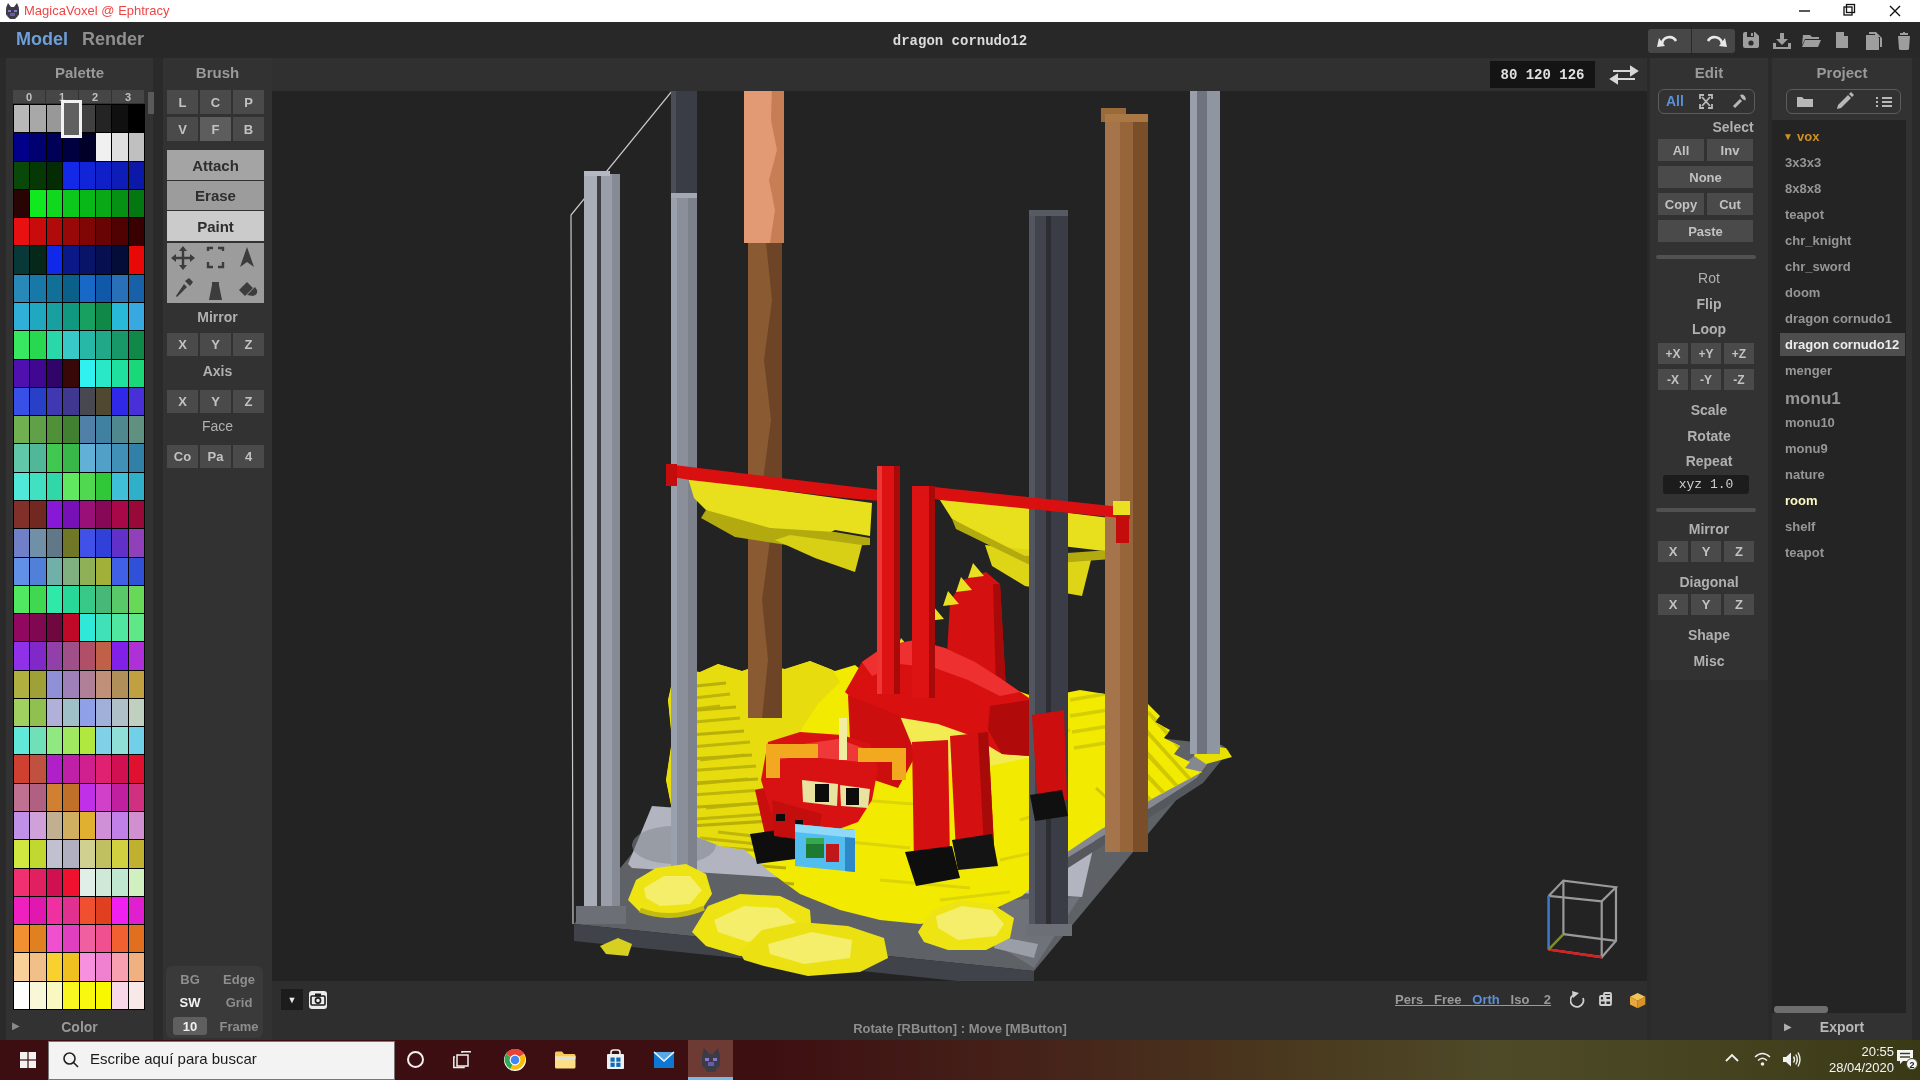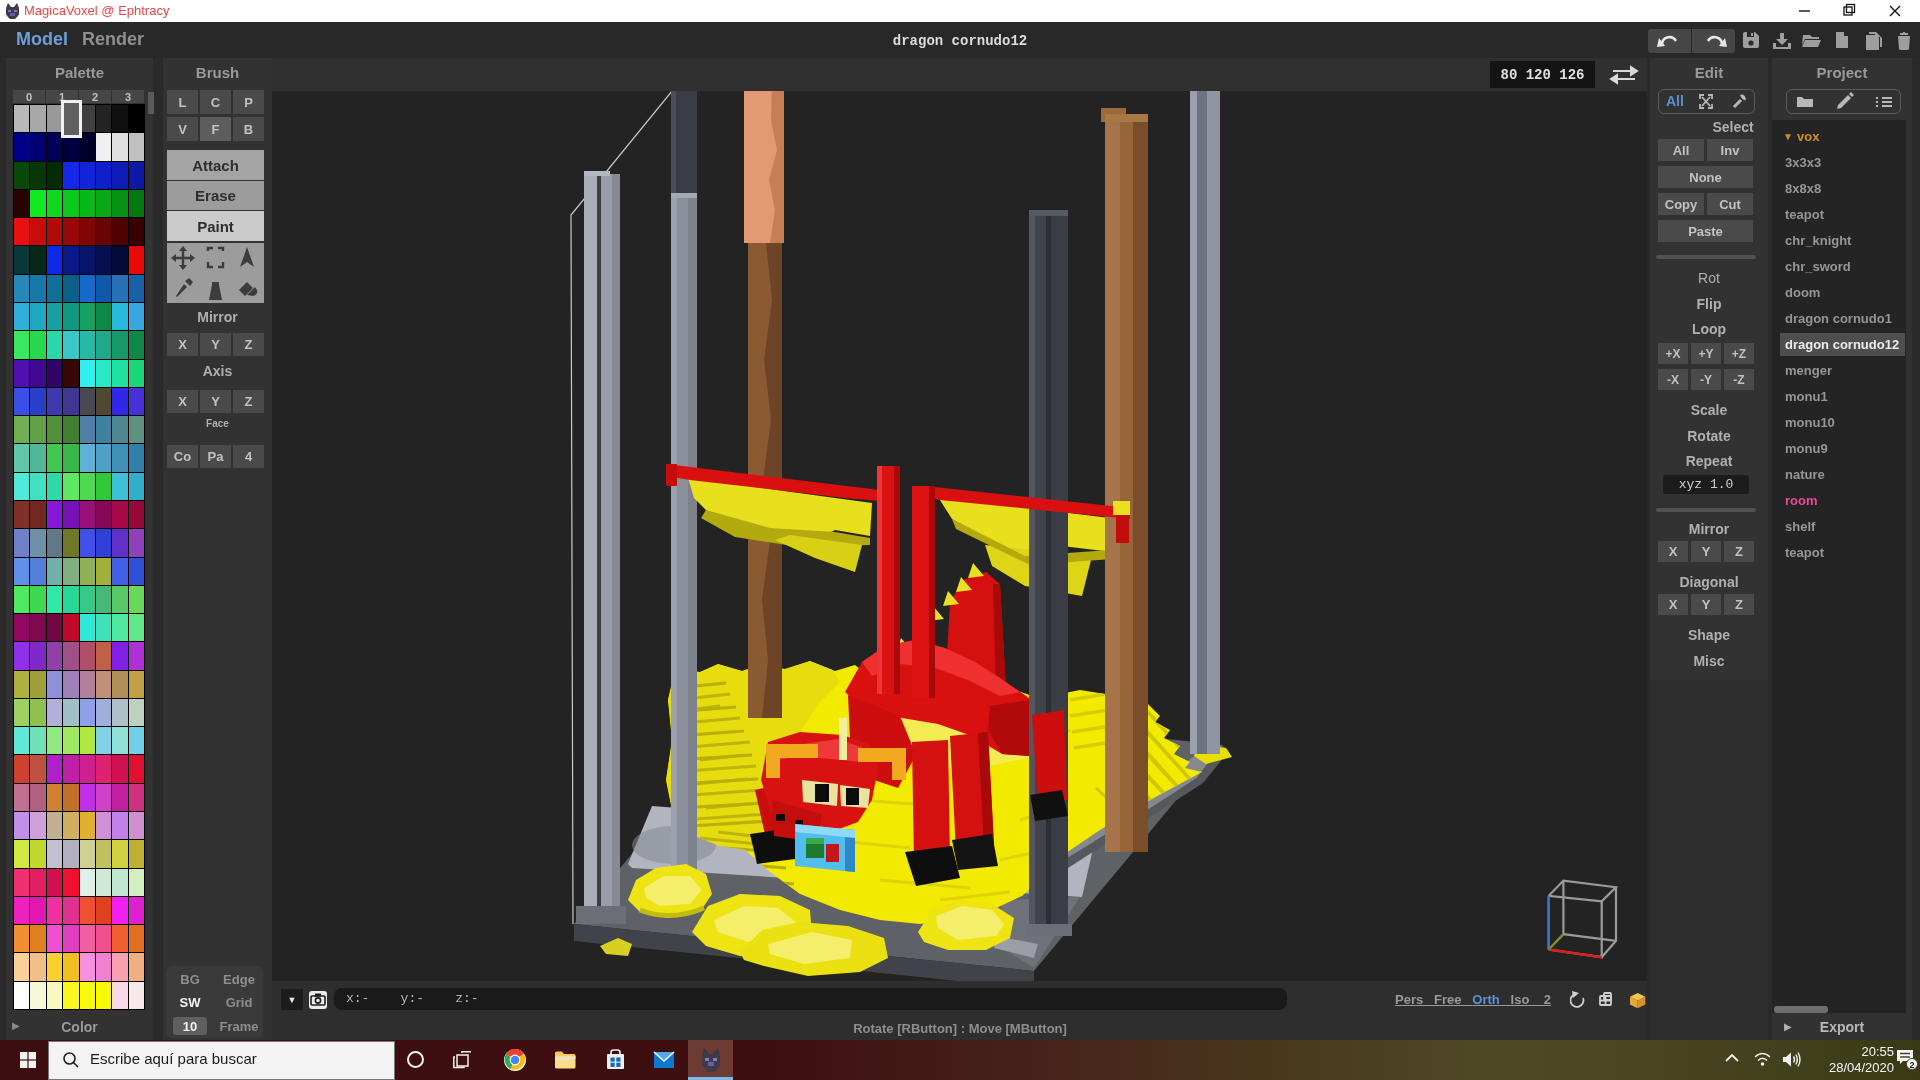--- a/index.html
+++ b/index.html
@@ -438,7 +438,7 @@
 <div class="abs" style="left:1780px;top:333px;width:125px;height:23px;background:#4e4e4e;"></div>
 <div class="abs" style="left:1785px;top:337px;font-size:13px;font-weight:bold;color:#ececec;">dragon cornudo12</div>
 <div class="abs" style="left:1785px;top:363px;font-size:13px;font-weight:bold;color:#969696;">menger</div>
-<div class="abs" style="left:1785px;top:389px;font-size:13px;font-weight:bold;color:#969696;">monu1</div>
+<div class="abs" style="left:1785px;top:389px;font-size:17px;font-weight:bold;color:#969696;">monu1</div>
 <div class="abs" style="left:1785px;top:415px;font-size:13px;font-weight:bold;color:#969696;">monu10</div>
 <div class="abs" style="left:1785px;top:441px;font-size:13px;font-weight:bold;color:#969696;">monu9</div>
 <div class="abs" style="left:1785px;top:467px;font-size:13px;font-weight:bold;color:#969696;">nature</div>

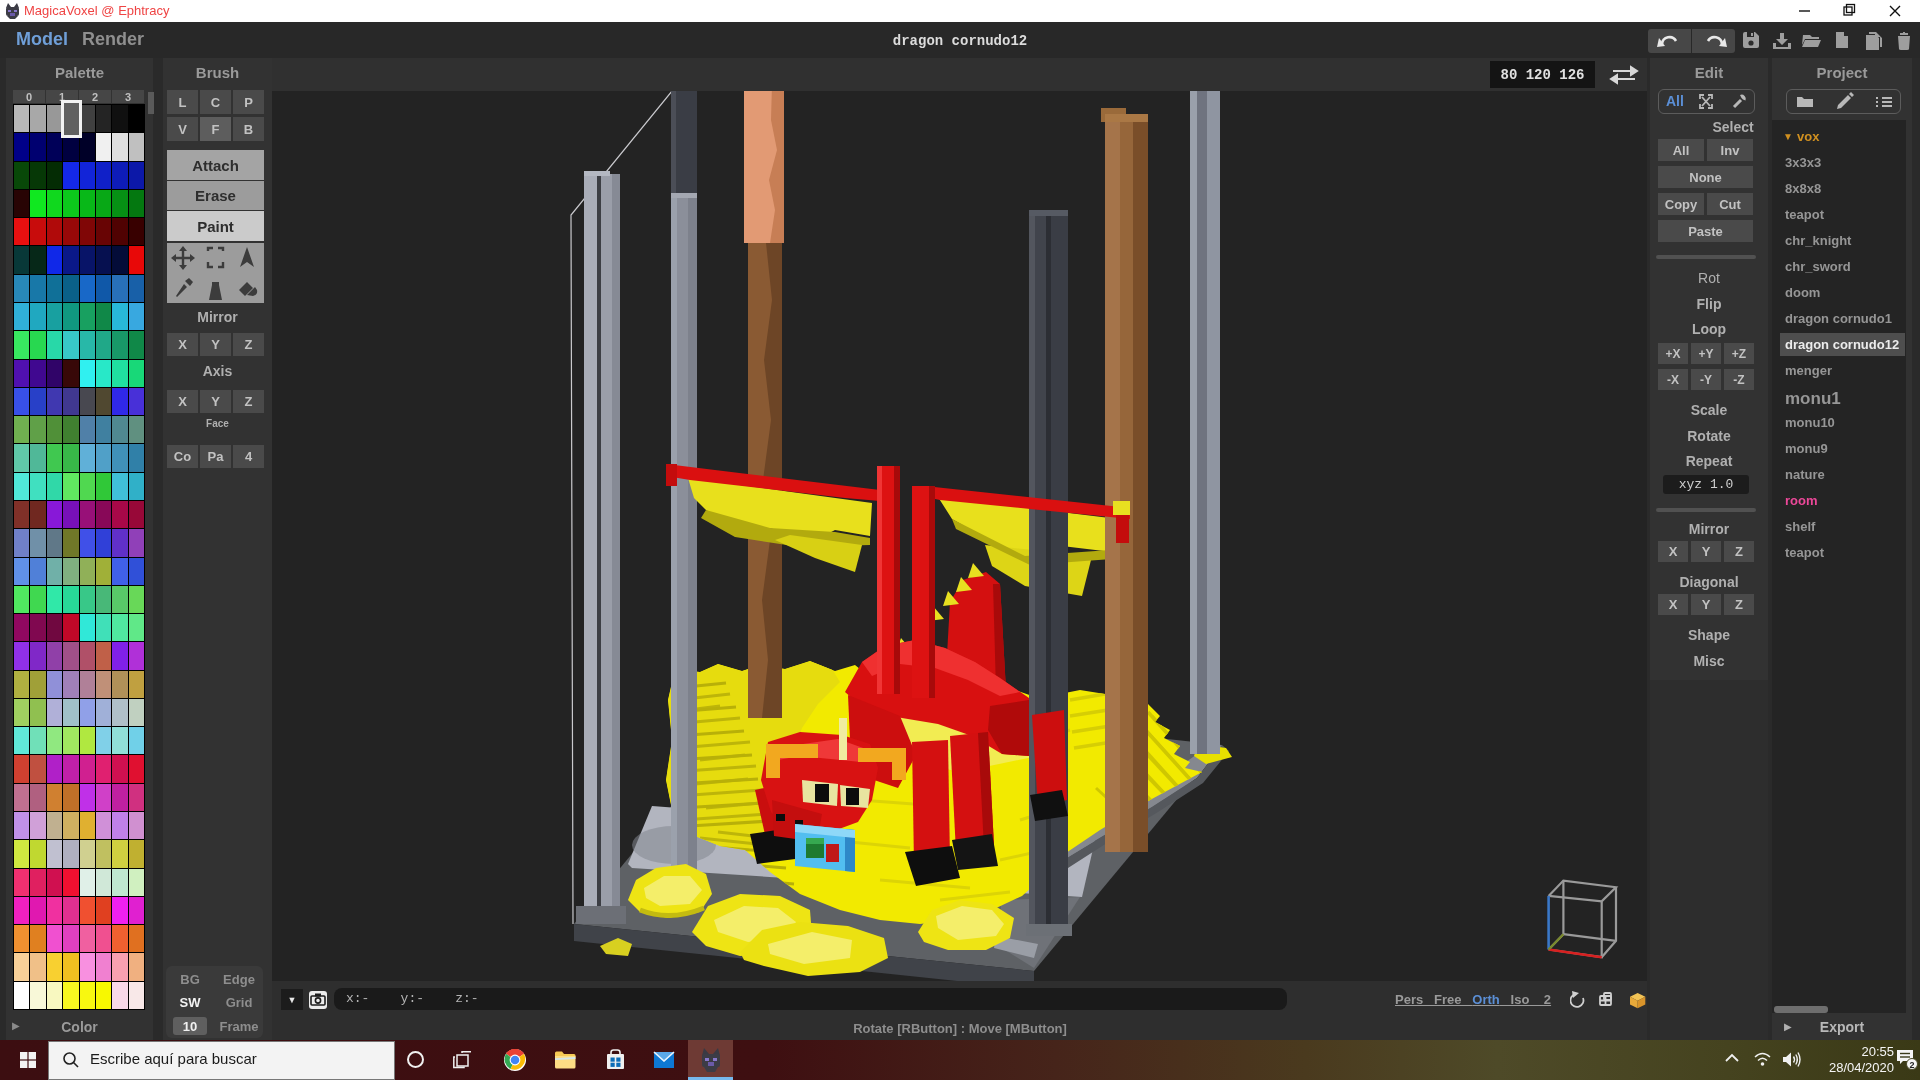--- a/index.html
+++ b/index.html
@@ -359,7 +359,7 @@
 <div class="abs btn" style="left:167px;top:390px;width:31px;height:23px;font-weight:bold;">X</div>
 <div class="abs btn" style="left:200px;top:390px;width:31px;height:23px;font-weight:bold;">Y</div>
 <div class="abs btn" style="left:233px;top:390px;width:31px;height:23px;font-weight:bold;">Z</div>
-<div class="abs lbl" style="left:163px;top:418px;width:109px;font-size:10px;font-weight:bold;">Face</div>
+<div class="abs lbl" style="left:163px;top:418px;width:109px;font-size:14px;font-weight:normal;">Face</div>
 <div class="abs btn" style="left:167px;top:445px;width:31px;height:23px;font-weight:bold;">Co</div>
 <div class="abs btn" style="left:200px;top:445px;width:31px;height:23px;font-weight:bold;">Pa</div>
 <div class="abs btn" style="left:233px;top:445px;width:31px;height:23px;font-weight:bold;">4</div>

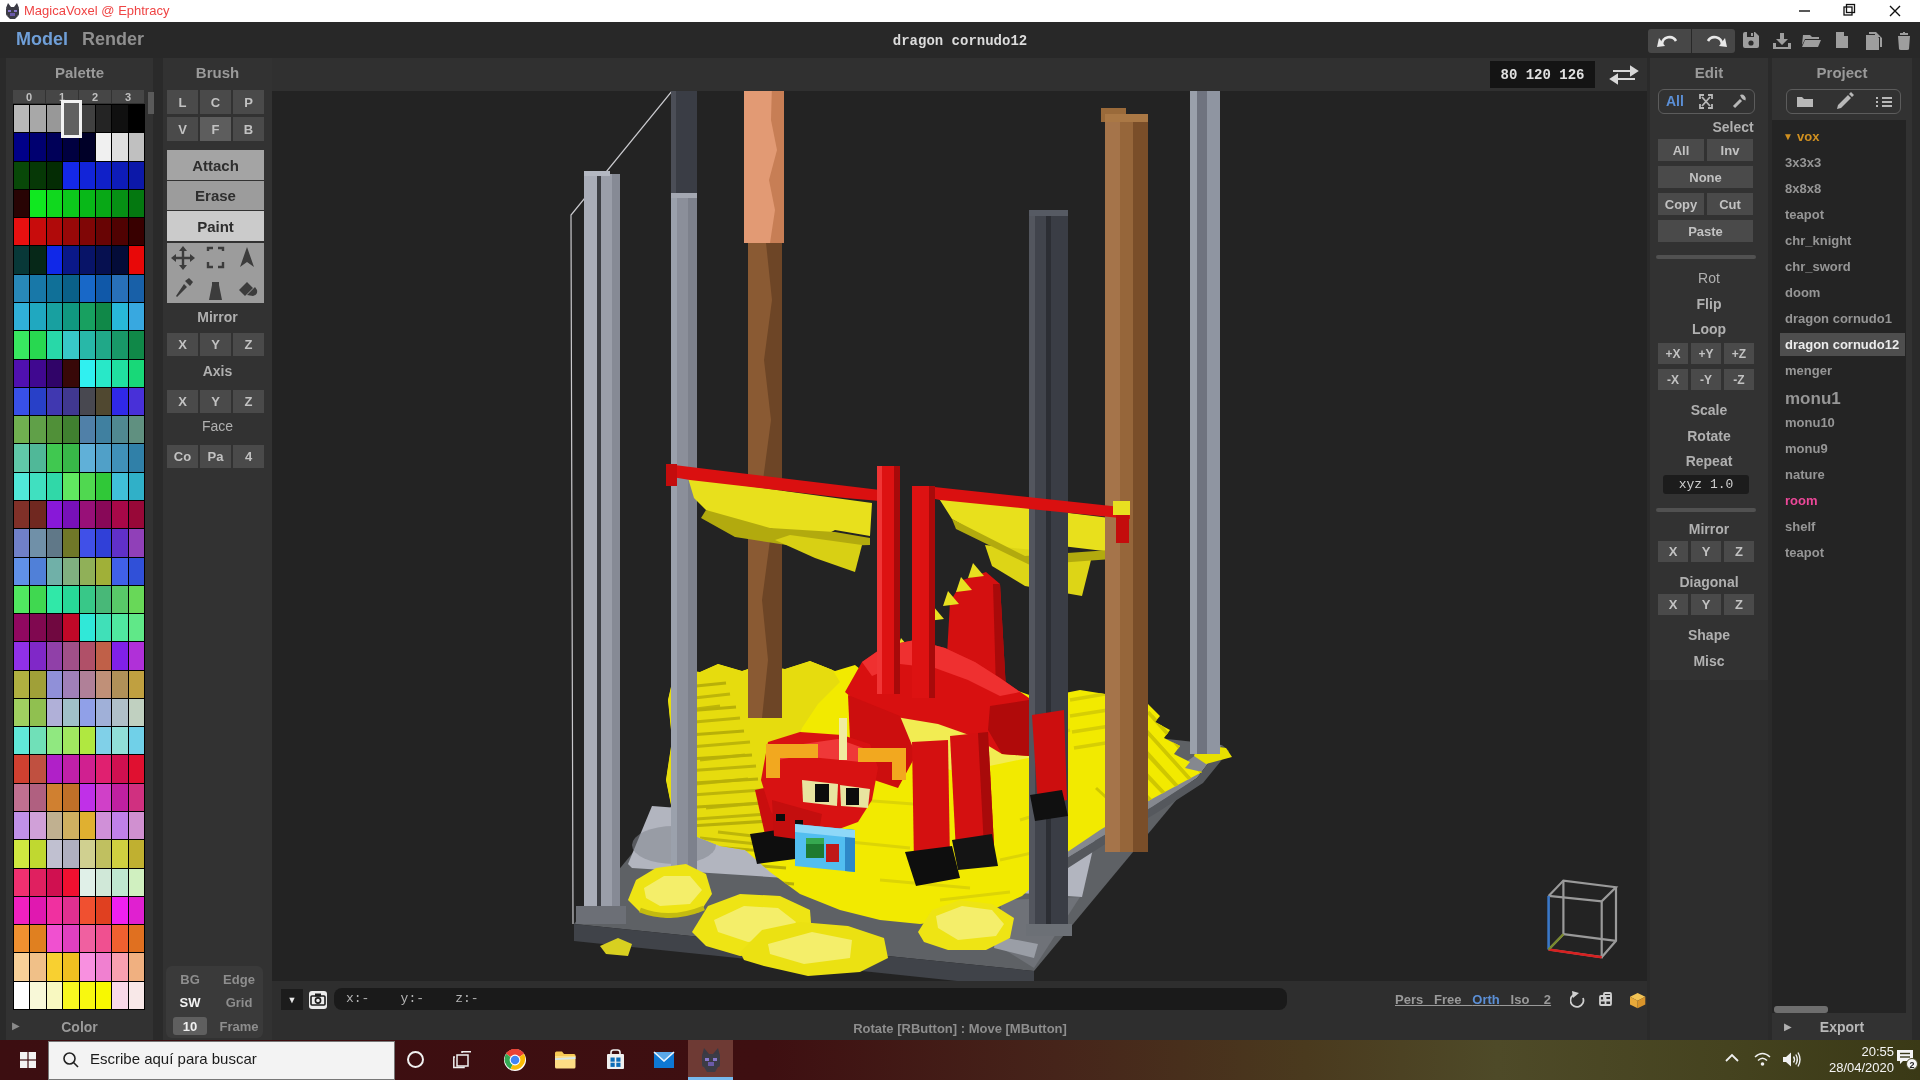--- a/index.html
+++ b/index.html
@@ -442,7 +442,7 @@
 <div class="abs" style="left:1785px;top:415px;font-size:13px;font-weight:bold;color:#969696;">monu10</div>
 <div class="abs" style="left:1785px;top:441px;font-size:13px;font-weight:bold;color:#969696;">monu9</div>
 <div class="abs" style="left:1785px;top:467px;font-size:13px;font-weight:bold;color:#969696;">nature</div>
-<div class="abs" style="left:1785px;top:493px;font-size:13px;font-weight:bold;color:#ec4899;text-align:right;">room</div>
+<div class="abs" style="left:1785px;top:493px;font-size:13px;font-weight:bold;color:#fef9c3;text-align:right;">room</div>
 <div class="abs" style="left:1785px;top:519px;font-size:13px;font-weight:bold;color:#969696;">shelf</div>
 <div class="abs" style="left:1785px;top:545px;font-size:13px;font-weight:bold;color:#969696;">teapot</div>
 <div class="abs" style="left:1774px;top:1006px;width:54px;height:7px;background:#6e6e6e;border-radius:3px;"></div>

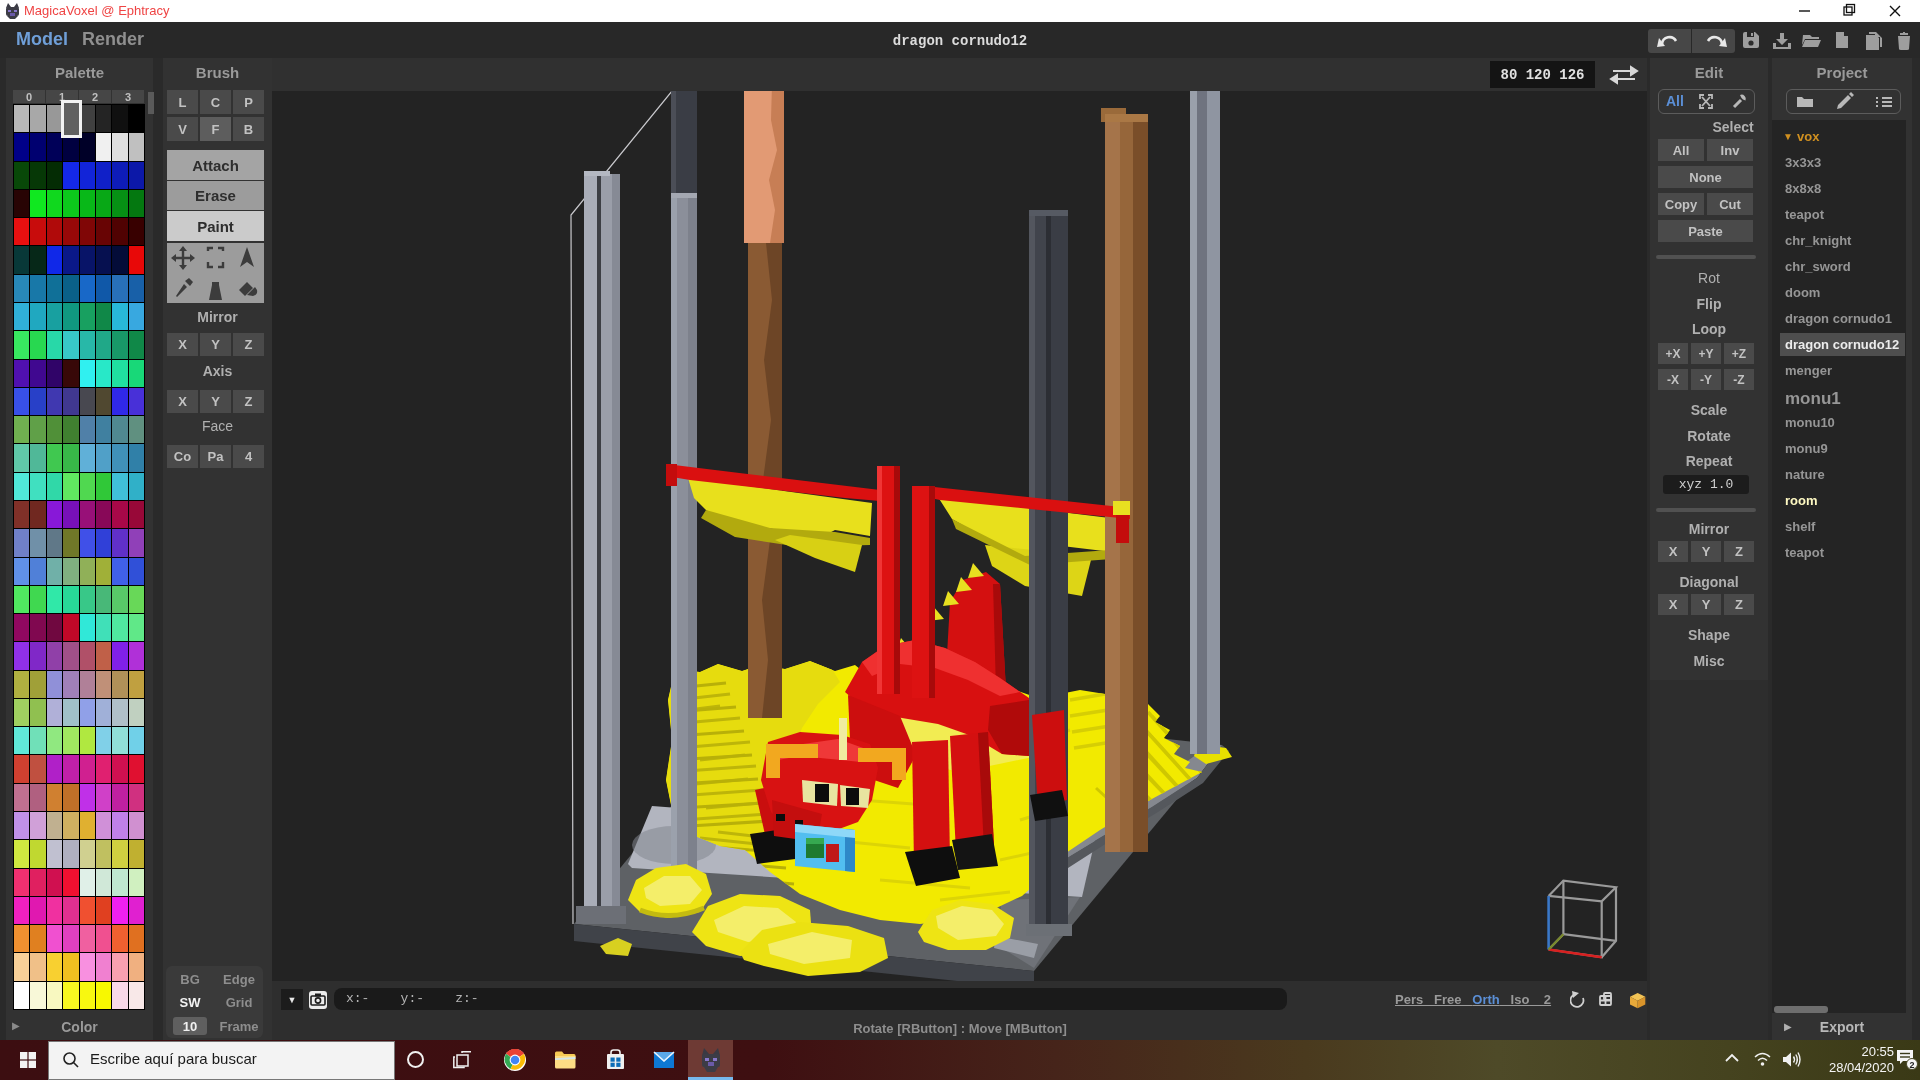--- a/index.html
+++ b/index.html
@@ -465,7 +465,6 @@
 <rect x="6" y="2.5" width="6" height="3" fill="#1c1c1c"></rect>
 <circle cx="9" cy="9.5" r="2.6" fill="none" stroke="#1c1c1c" stroke-width="1.6"></circle>
 </svg>
-<div class="abs mono" style="left:334px;top:988px;width:953px;height:22px;background:#1a1a1a;border-radius:8px;color:#b4b4b4;font-size:13px;line-height:22px;padding-left:12px;">x:-&nbsp;&nbsp;&nbsp;&nbsp;y:-&nbsp;&nbsp;&nbsp;&nbsp;z:-</div>
 <div class="abs" style="left:1395px;top:992px;font-size:13px;font-weight:bold;color:#9a9a9a;text-decoration:underline;">Pers&nbsp;&nbsp;&nbsp;Free&nbsp;&nbsp;&nbsp;<span style="color:#5b8fd6">Orth</span>&nbsp;&nbsp;&nbsp;Iso&nbsp;&nbsp;&nbsp;&nbsp;2</div>
 <svg class="abs" style="left:1570px;top:990px" width="80" height="20" viewBox="0 0 80 20">
 <g stroke="#d0d0d0" stroke-width="1.8" fill="none">

